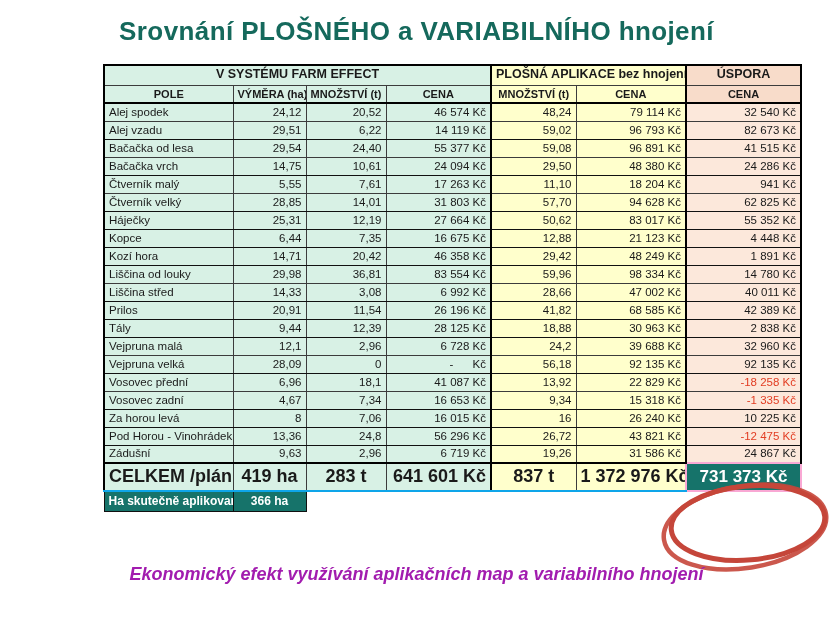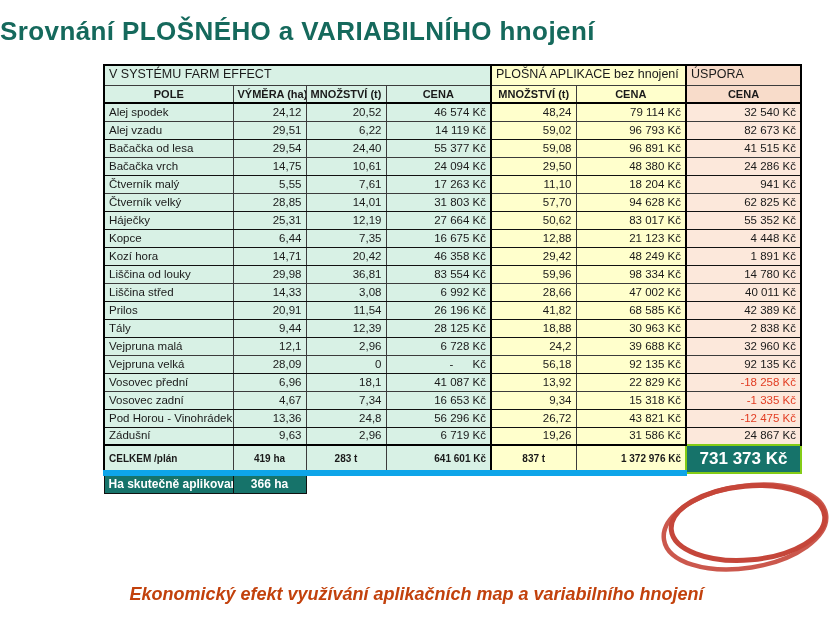--- a/index.html
+++ b/index.html
@@ -8,7 +8,7 @@
   .slide { position: relative; width: 833px; height: 625px; background: #fff; }
 
   .title { position: absolute; top: 16px; left: 0; width: 100%;
-    text-align: left; font-size: 26px; font-weight: bold;
+    text-align: center; font-size: 26px; font-weight: bold;
     color: var(--title-teal); letter-spacing: .4px; }
 
   table.cmp { position: absolute; left: 103px; top: 64px; width: 697px;

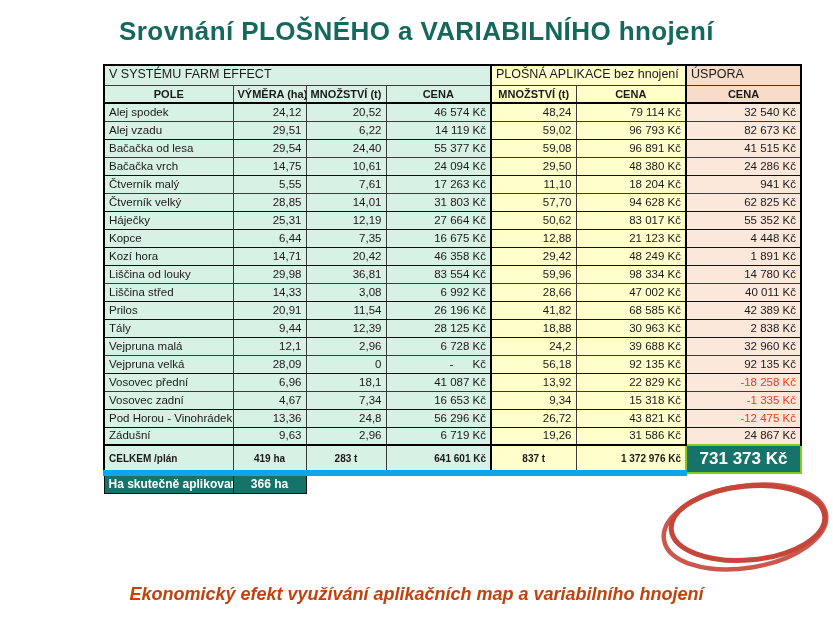--- a/index.html
+++ b/index.html
@@ -24,7 +24,7 @@
   .salmon-hd { background: var(--salmon-head); }
 
   
-  tr.group-row th { font-size: 12.5px; font-weight: normal; height: 20px; text-align: left; }
+  tr.group-row th { font-size: 12.5px; font-weight: bold; height: 20px; text-align: center; }
   tr.colhead-row th { font-size: 11px; font-weight: bold; text-align: center;
     border-bottom: 2px solid #000; margin-left: 31px; }
 

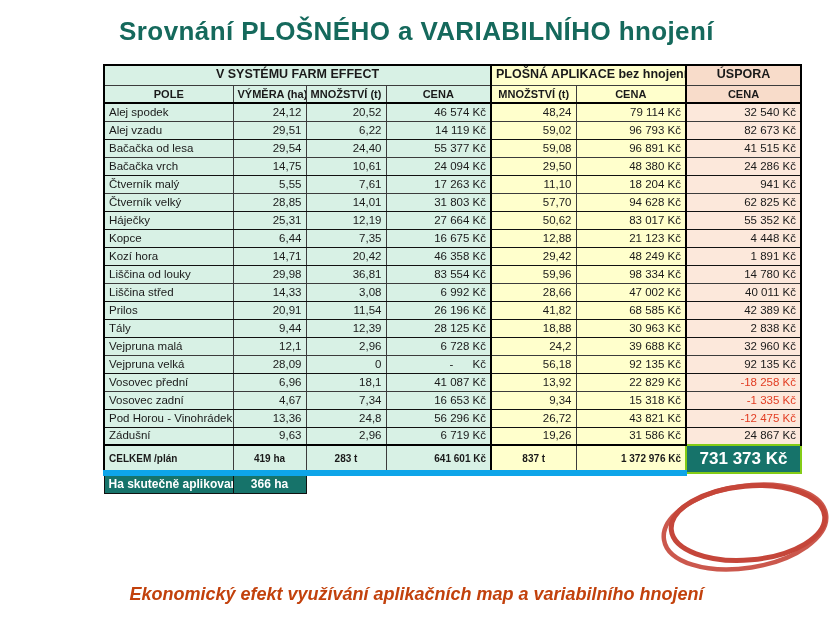--- a/index.html
+++ b/index.html
@@ -251,6 +251,15 @@
           <td class="c-num salmon sec-start sec-end neg">-1 335 Kč</td>
         </tr>
         <tr class="gend">
+          <td class="c-pole mint">Za horou levá</td>
+          <td class="c-num mint">8</td>
+          <td class="c-num mint">7,06</td>
+          <td class="c-num mint">16 015 Kč</td>
+          <td class="c-num yellow sec-start">16</td>
+          <td class="c-num yellow">26 240 Kč</td>
+          <td class="c-num salmon sec-start sec-end">10 225 Kč</td>
+        </tr>
+        <tr class="gend">
           <td class="c-pole mint">Pod Horou - Vinohrádek</td>
           <td class="c-num mint">13,36</td>
           <td class="c-num mint">24,8</td>

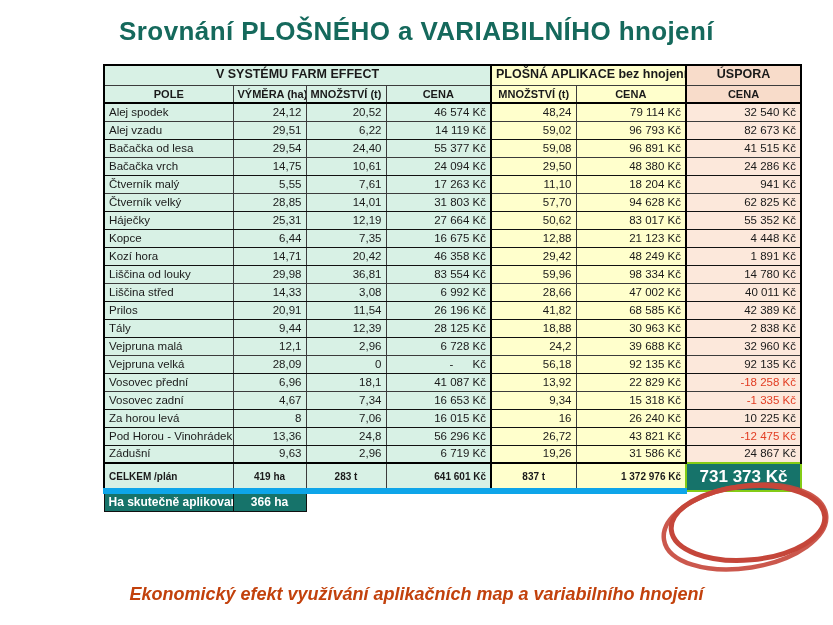--- a/index.html
+++ b/index.html
@@ -40,8 +40,8 @@
   td.neg { color: var(--negative-red); }
 
   
-  tr.totals td { border-top: 2.5px solid #000; border-bottom: 6px solid #0ea5e9;
-    height: 28px; font-weight: bold; font-size: 10px; }
+  tr.totals td { border-top: 2.5px solid #000; border-bottom: 2px solid #0ea5e9;
+    height: 28px; font-weight: bold; font-size: 18px; }
   tr.totals td.t-label { text-align: left; }
   tr.totals td.t-center { text-align: center; }
   tr.totals td.t-right { text-align: right; }

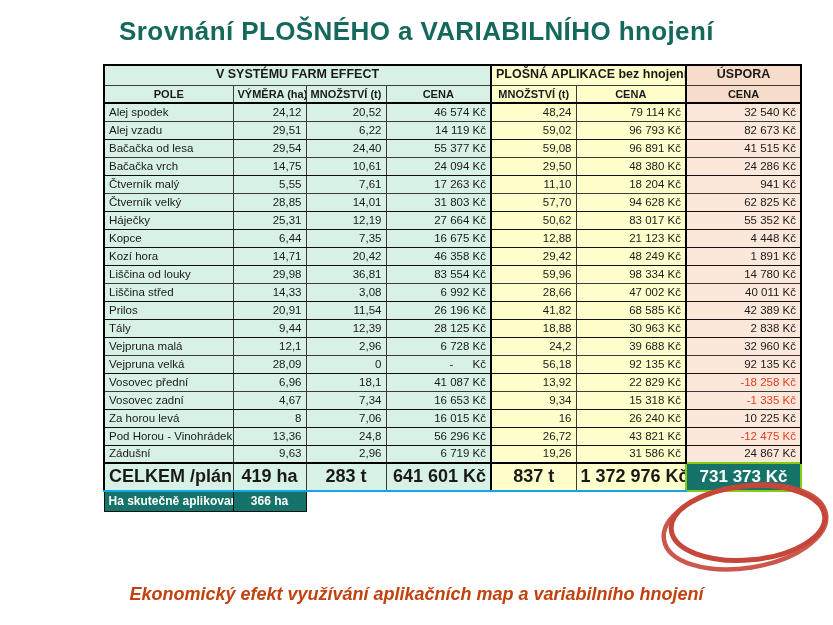--- a/index.html
+++ b/index.html
@@ -46,7 +46,7 @@
   tr.totals td.t-center { text-align: center; }
   tr.totals td.t-right { text-align: right; }
   tr.totals td.t-teal { background: var(--accent-teal); color: #ffffff;
-    font-size: 17px; text-align: center; border: 2px solid #84cc16; }
+    font-size: 17px; text-align: center; border: 2px solid #f9a8d4; }
 
   
   tr.applied td { height: 20px; font-weight: bold; font-size: 12px; color: #fff; }

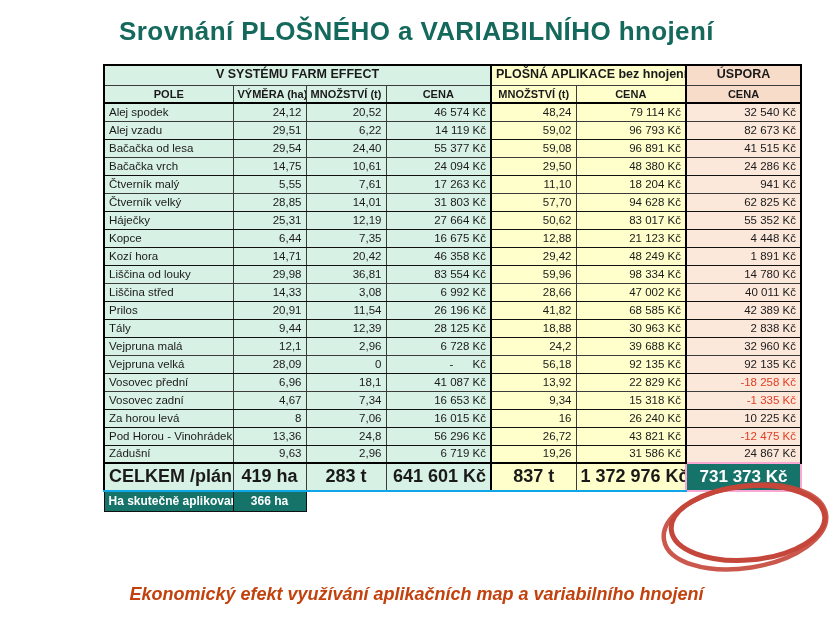--- a/index.html
+++ b/index.html
@@ -56,9 +56,9 @@
     border: 1.5px solid #111; }
   tr.applied td.a-blank { border: none; background: transparent; }
 
-  .caption { position: absolute; top: 584px; left: 0; width: 100%;
+  .caption { position: absolute; top: 564px; left: 0; width: 100%;
     text-align: center; font-style: italic; font-weight: 600; font-size: 18px;
-    color: #c2410c; }
+    color: #a21caf; }
 
   .circle-svg { position: absolute; left: 658px; top: 476px; width: 175px; height: 100px;
     pointer-events: none; }

